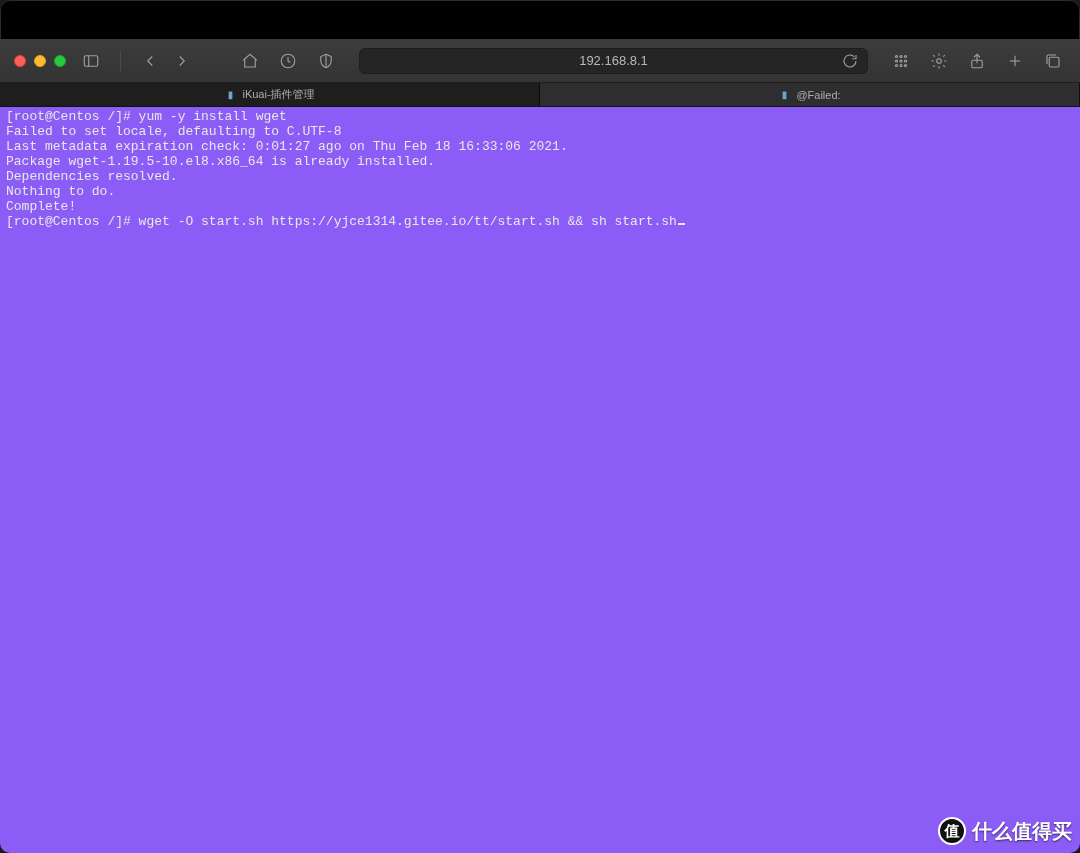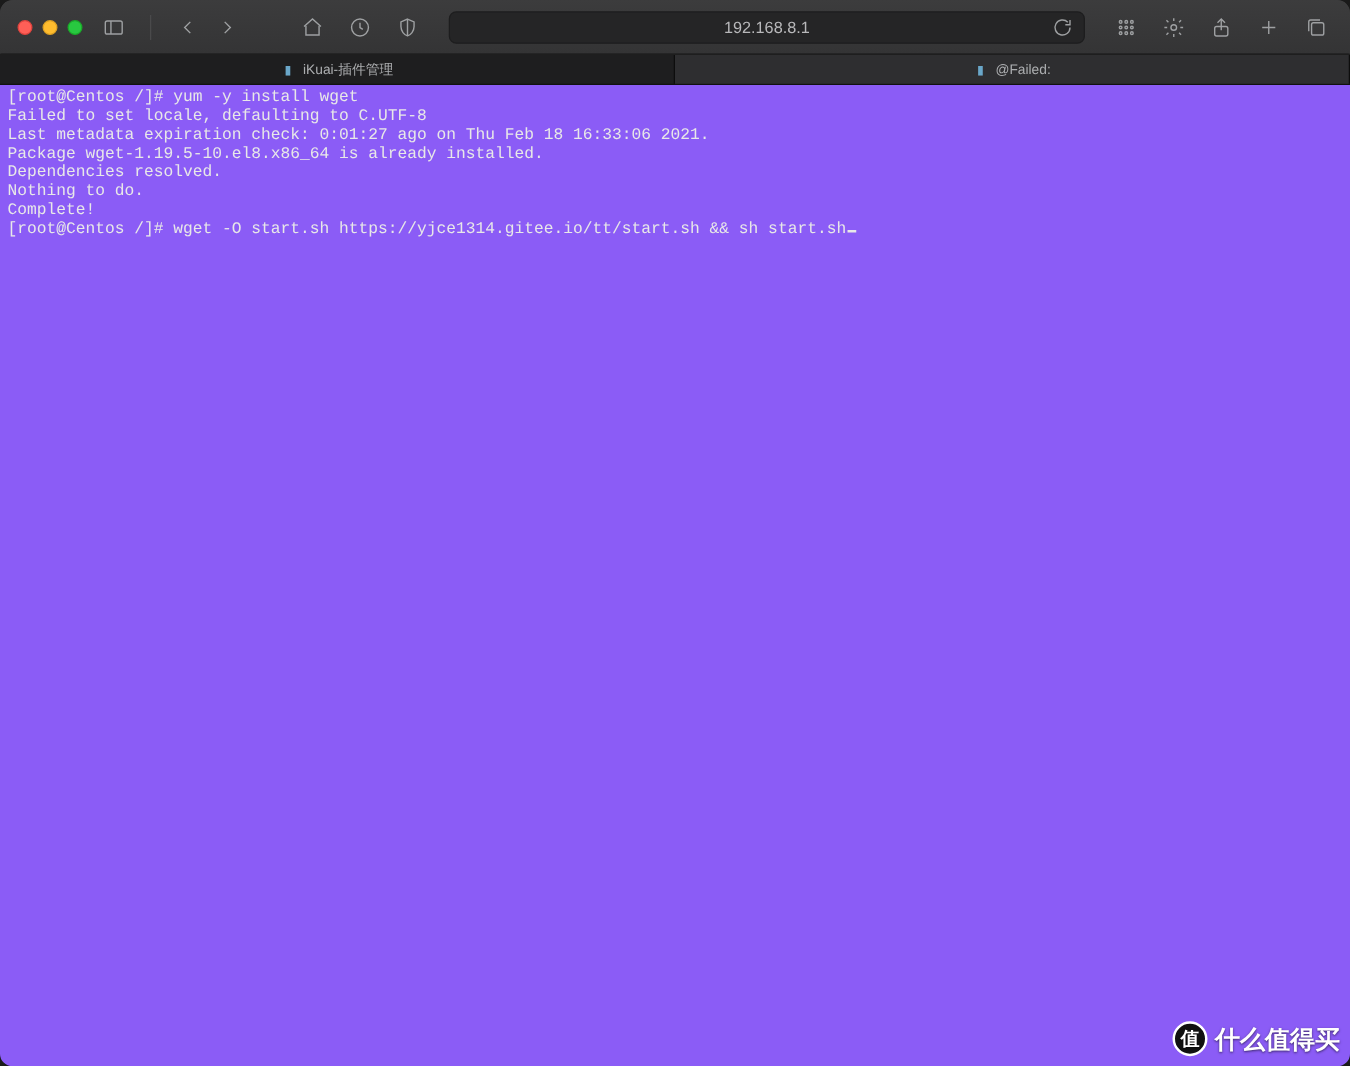--- a/index.html
+++ b/index.html
@@ -16,6 +16,7 @@
     gap: 12px;
     border-bottom: 1px solid #1e1e1e;
     position: relative;
+    margin-top: 39px;
   }
   .traffic { display: flex; gap: 8px; align-items: center; }
   .dot { width: 12px; height: 12px; border-radius: 50%; }

